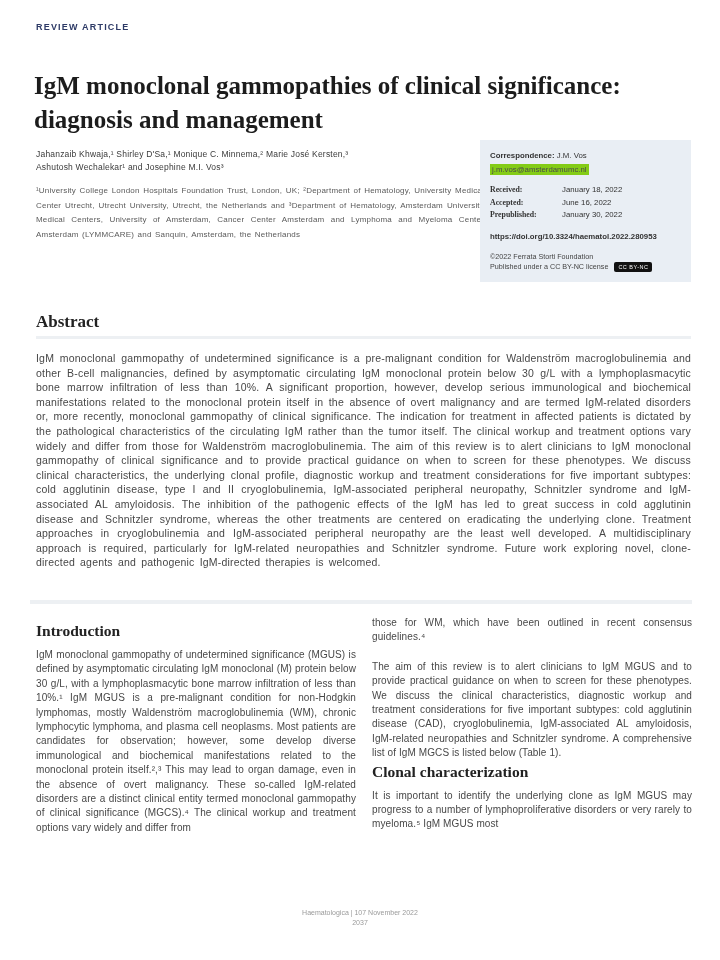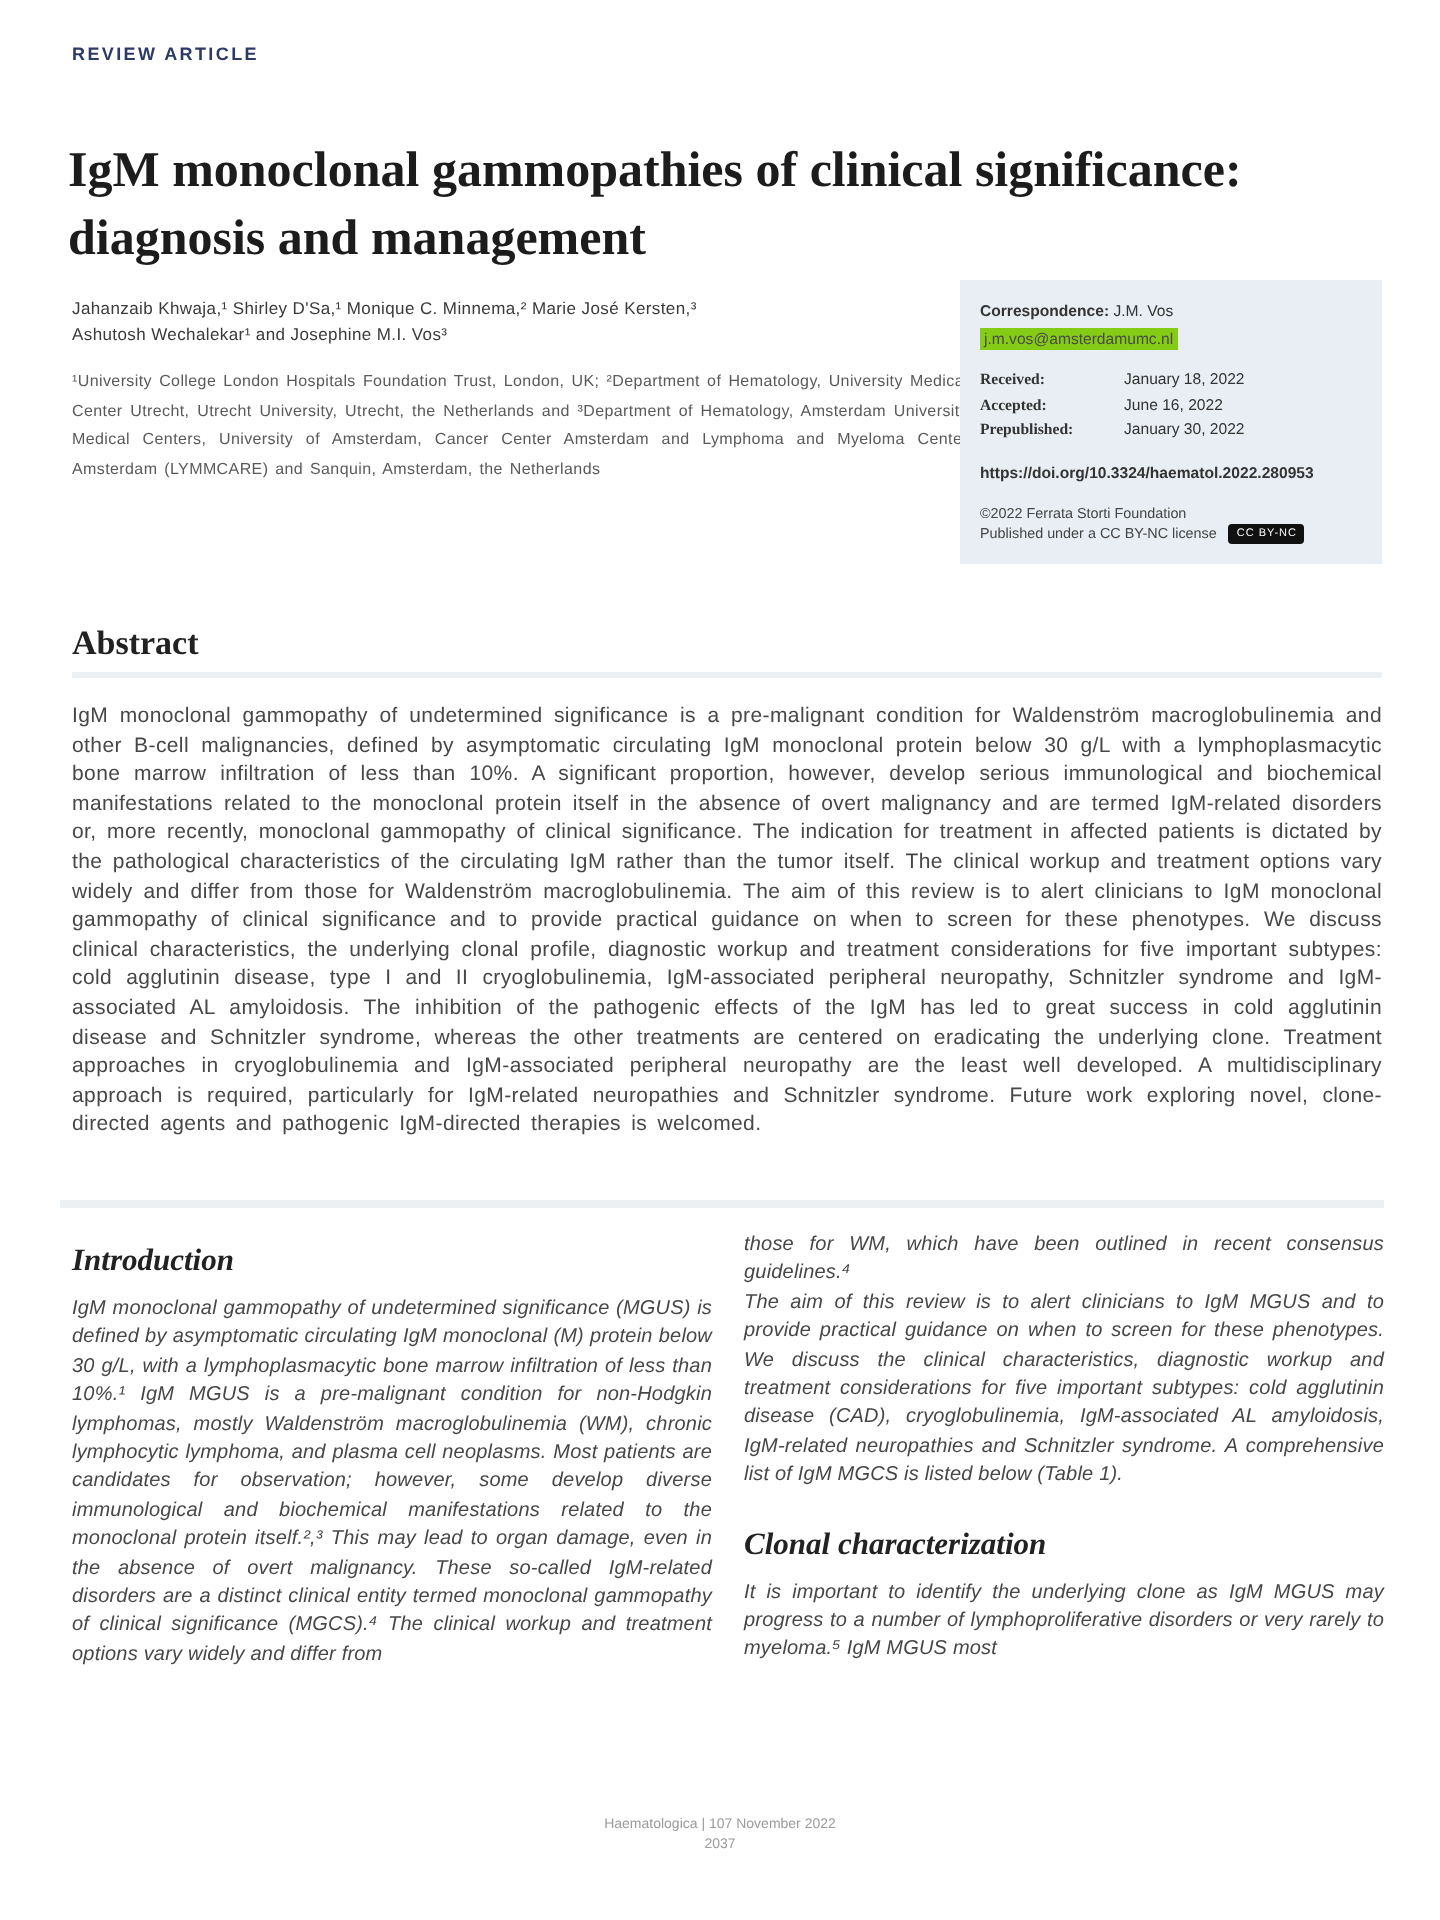--- a/index.html
+++ b/index.html
@@ -32,7 +32,7 @@
   
   .divider{position:absolute;left:30px;top:600px;width:662px;height:4px;background:#edf0f3;}
   .columns{position:absolute;left:36px;top:616px;width:656px;display:flex;gap:16px;}
-  .col{width:320px;font-style:italic;}
+  .col{width:320px;}
   .col-heading{font-family:"Liberation Serif",serif;font-weight:bold;font-size:15.5px;color:#222;margin:6px 0 8px 0;}
   .body-p{font-size:10px;line-height:14.4px;color:#474747;text-align:justify;letter-spacing:0.1px;margin:0;}
   .body-p + .body-p{margin-top:0;}

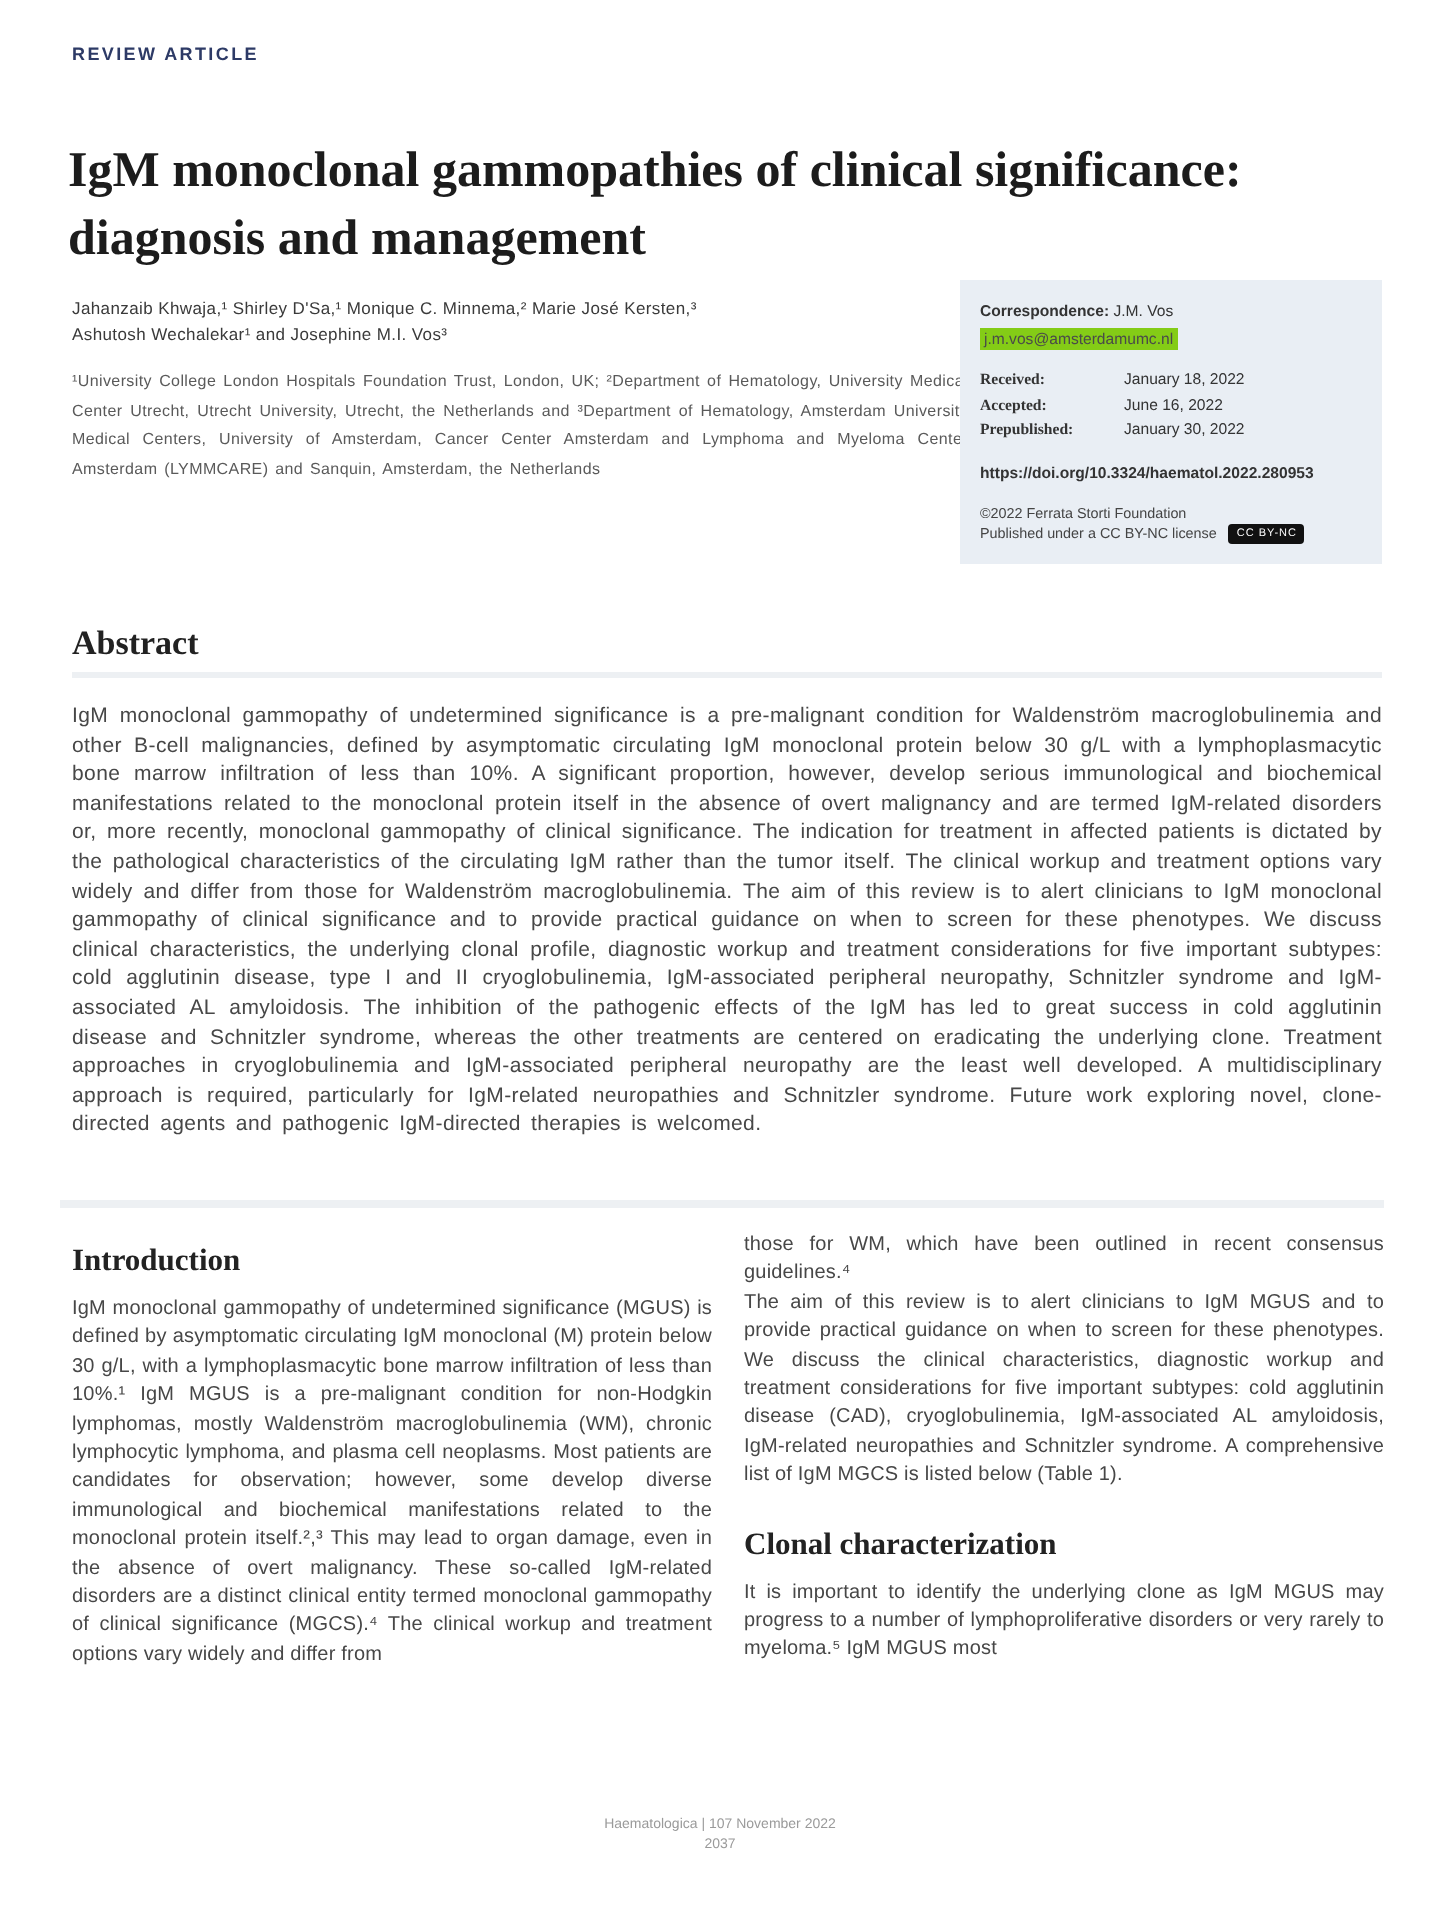--- a/index.html
+++ b/index.html
@@ -35,7 +35,7 @@
   .col{width:320px;}
   .col-heading{font-family:"Liberation Serif",serif;font-weight:bold;font-size:15.5px;color:#222;margin:6px 0 8px 0;}
   .body-p{font-size:10px;line-height:14.4px;color:#474747;text-align:justify;letter-spacing:0.1px;margin:0;}
-  .body-p + .body-p{margin-top:0;}
+  .body-p + .body-p{margin-top:15px;}
   .clonal-heading{margin-top:18px;}
 
   

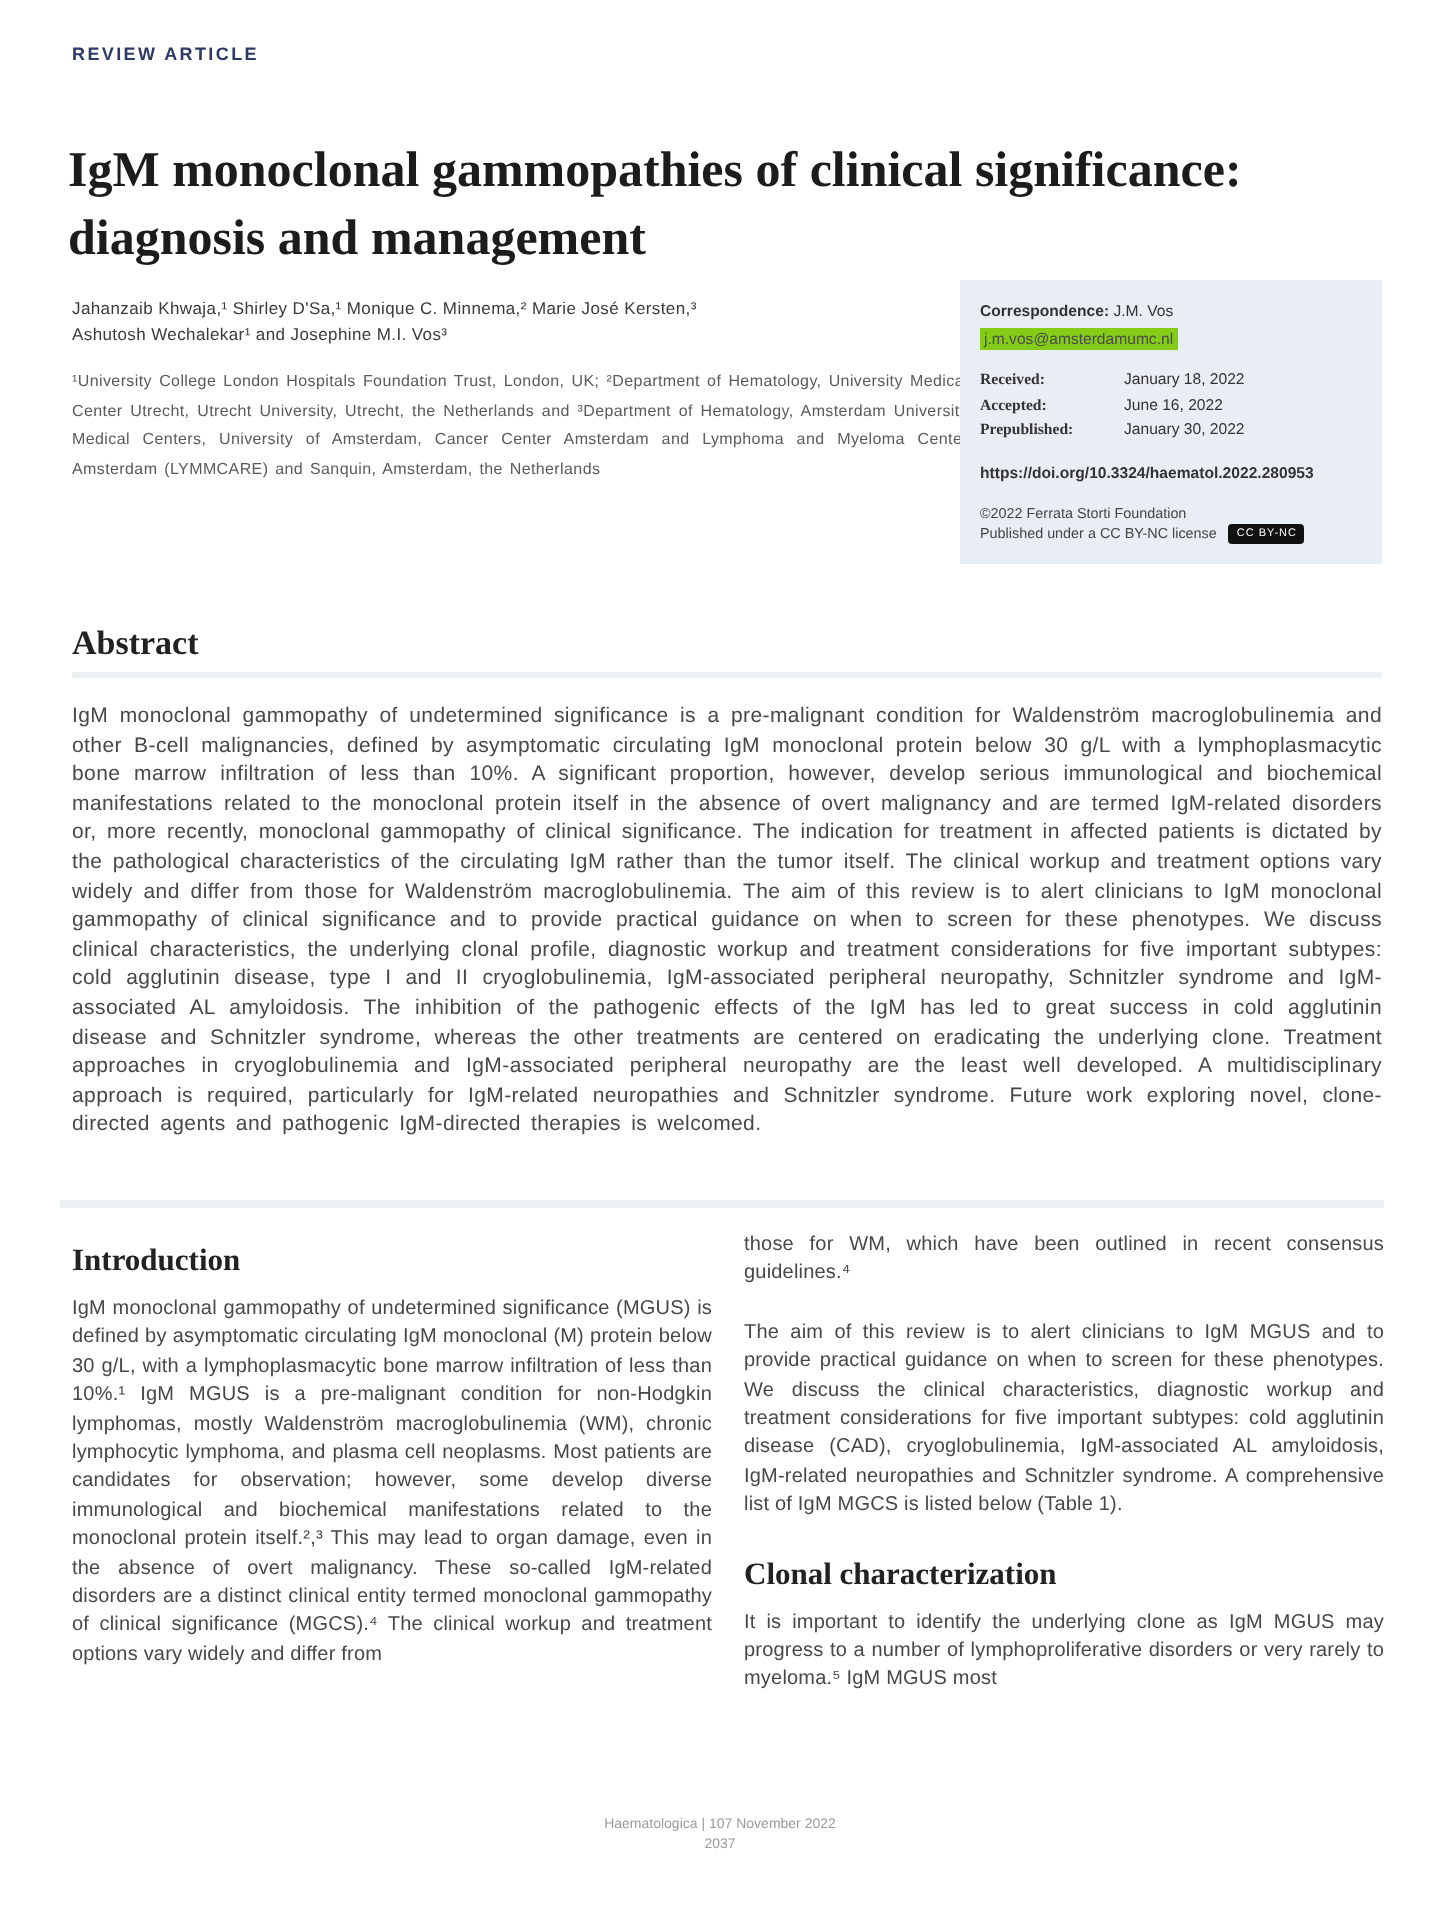--- a/index.html
+++ b/index.html
@@ -36,7 +36,7 @@
   .col-heading{font-family:"Liberation Serif",serif;font-weight:bold;font-size:15.5px;color:#222;margin:6px 0 8px 0;}
   .body-p{font-size:10px;line-height:14.4px;color:#474747;text-align:justify;letter-spacing:0.1px;margin:0;}
   .body-p + .body-p{margin-top:15px;}
-  .clonal-heading{margin-top:18px;}
+  .clonal-heading{margin-top:2px;}
 
   
   .footer{position:absolute;left:0;top:908px;width:720px;text-align:center;font-size:7px;color:#9a9a9a;line-height:10px;}

